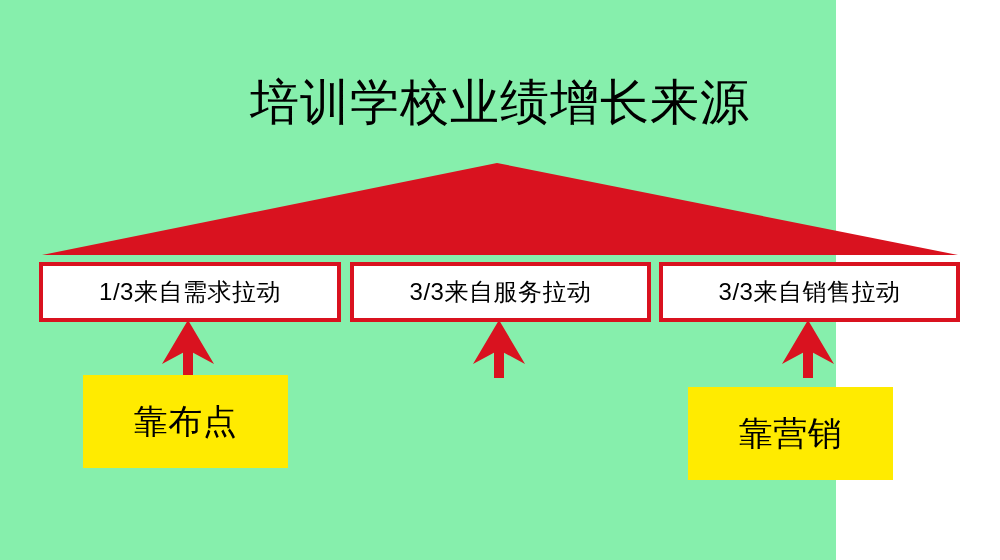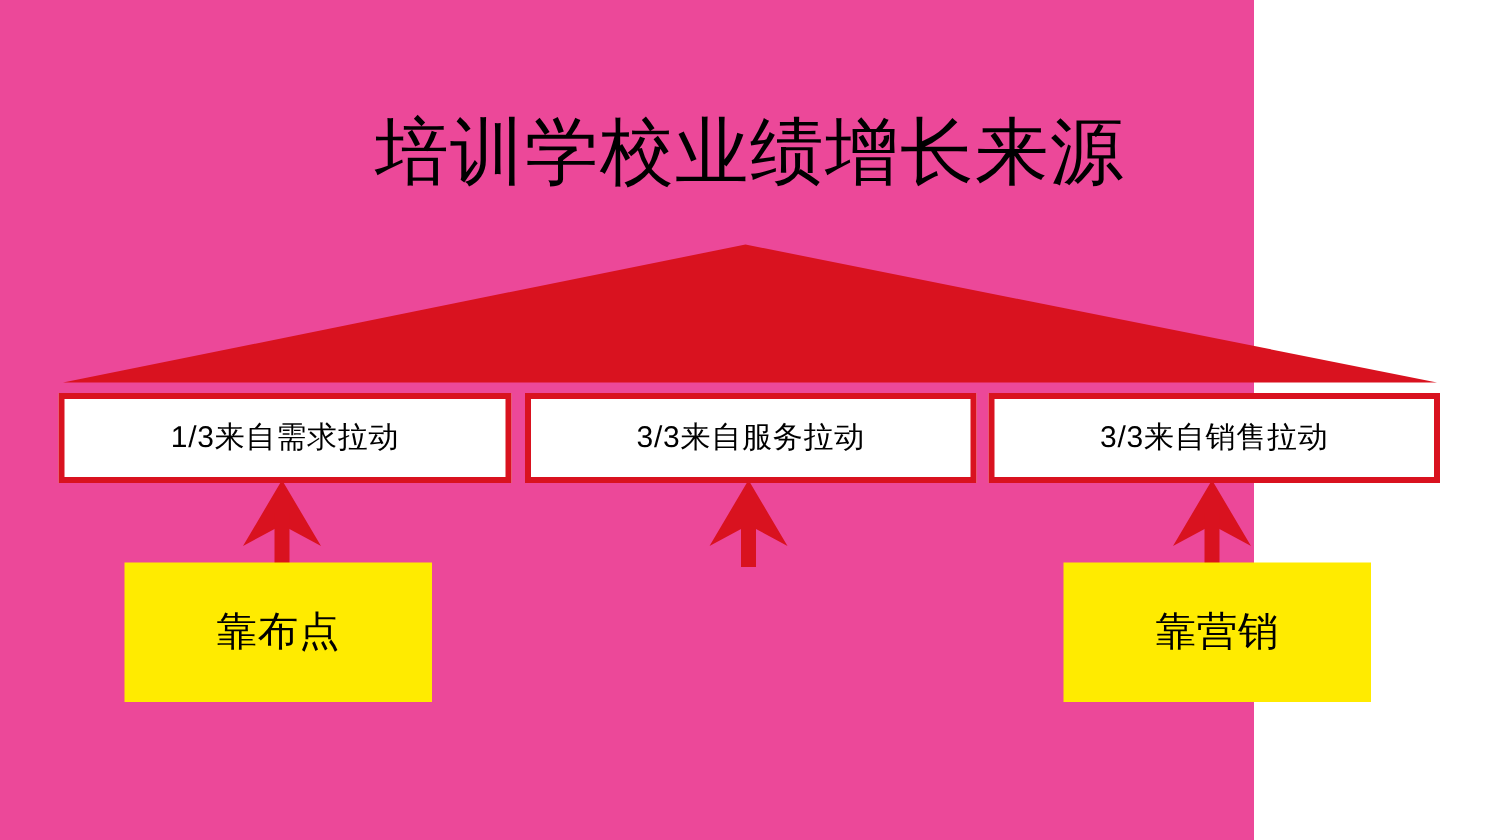--- a/index.html
+++ b/index.html
@@ -17,7 +17,7 @@
     position: relative;
     width: 836px;
     height: 560px;
-    background: #ec4899;
+    background: #86efac;
   }
 
   

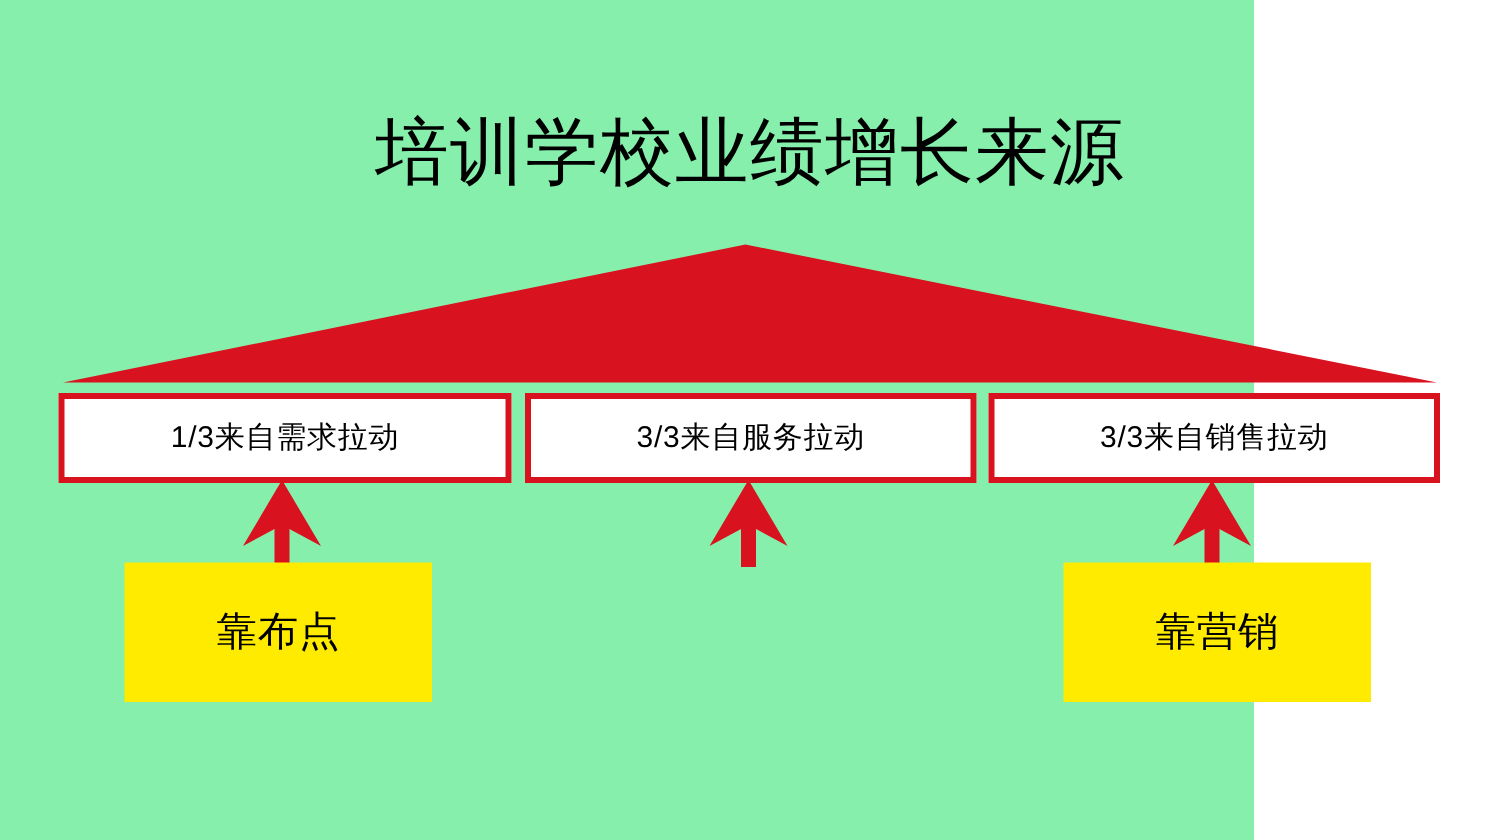--- a/index.html
+++ b/index.html
@@ -57,7 +57,7 @@
     justify-content: center;
   }
   .redbox .label {
-    font-size: 20px;
+    font-size: 24px;
     line-height: 34px;
     color: #000000;
     white-space: nowrap;

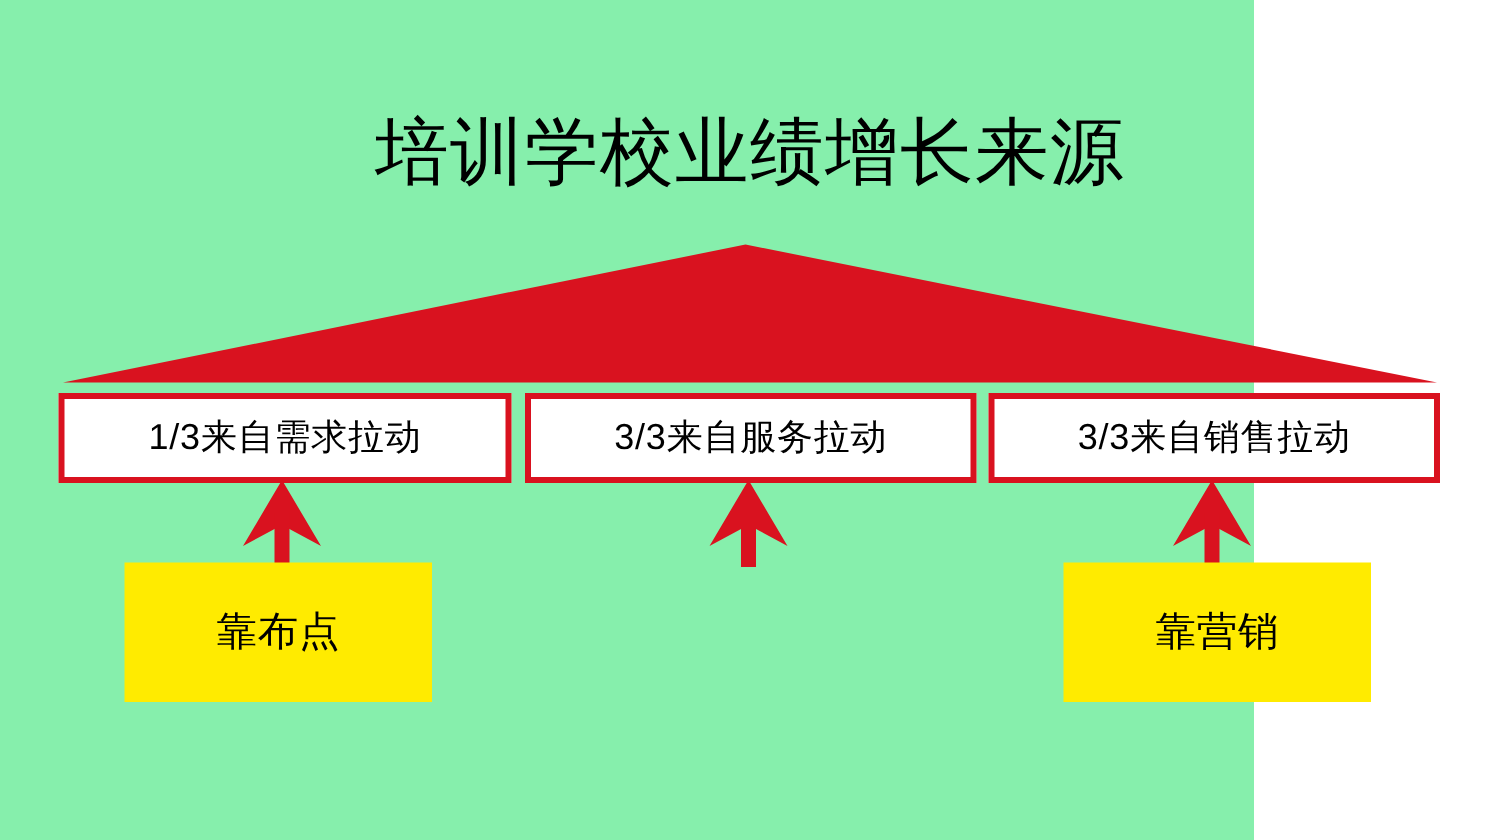--- a/index.html
+++ b/index.html
@@ -89,7 +89,7 @@
     justify-content: center;
   }
   .yellowbox .label {
-    font-size: 27px;
+    font-size: 34px;
     line-height: 33px;
     color: #000000;
     white-space: nowrap;

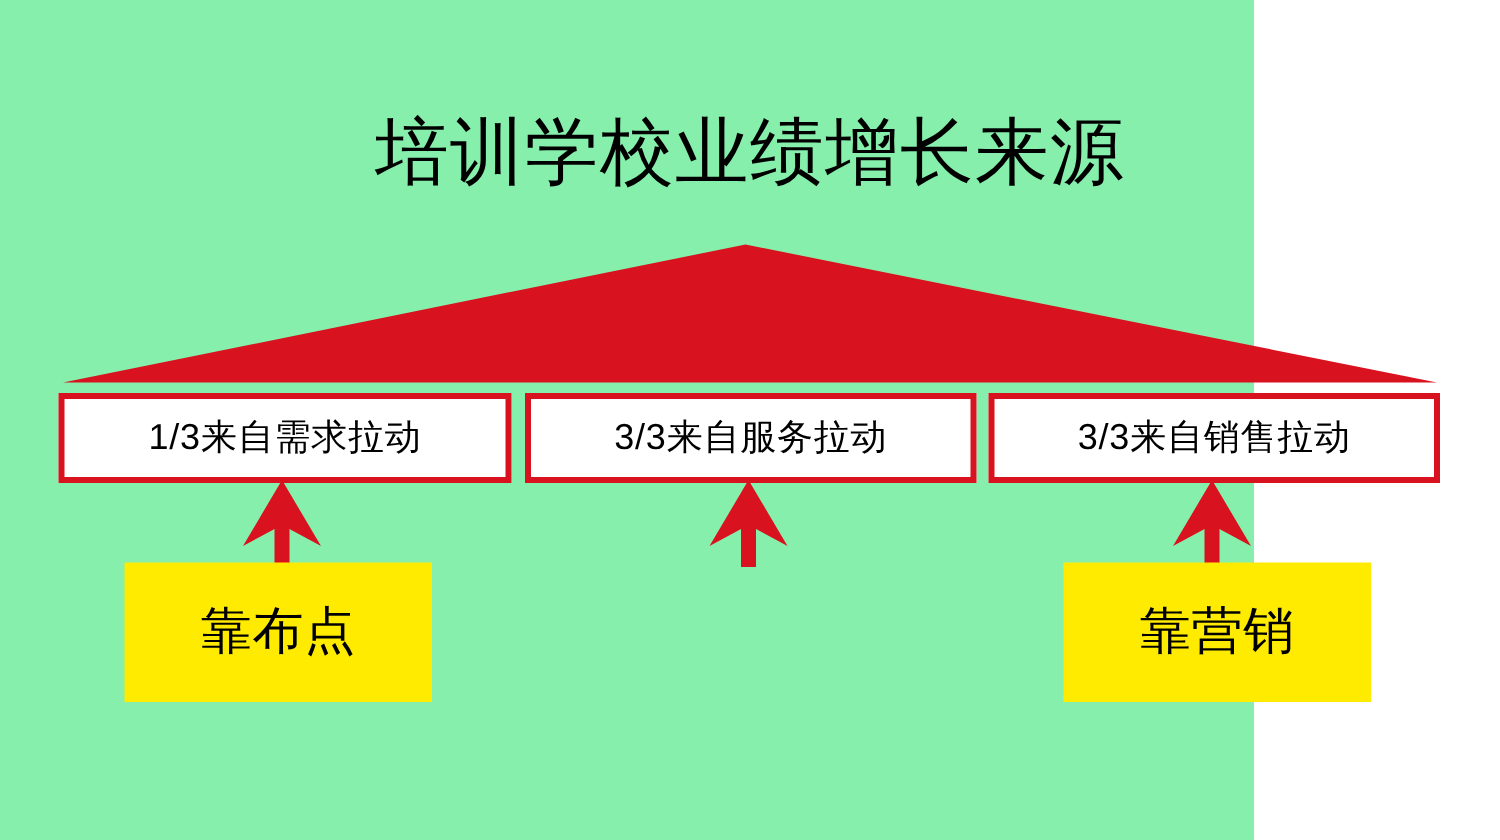--- a/index.html
+++ b/index.html
@@ -97,7 +97,7 @@
   }
   #yellowbox-0 { left: 83px;  width: 205px; }
   #yellowbox-1 { left: 398px; width: 205px; }
-  #yellowbox-2 { left: 709px; width: 205px; }
+  #yellowbox-2 { left: 688px; width: 205px; margin-top: 12px; }
 </style>
 </head>
 <body>

